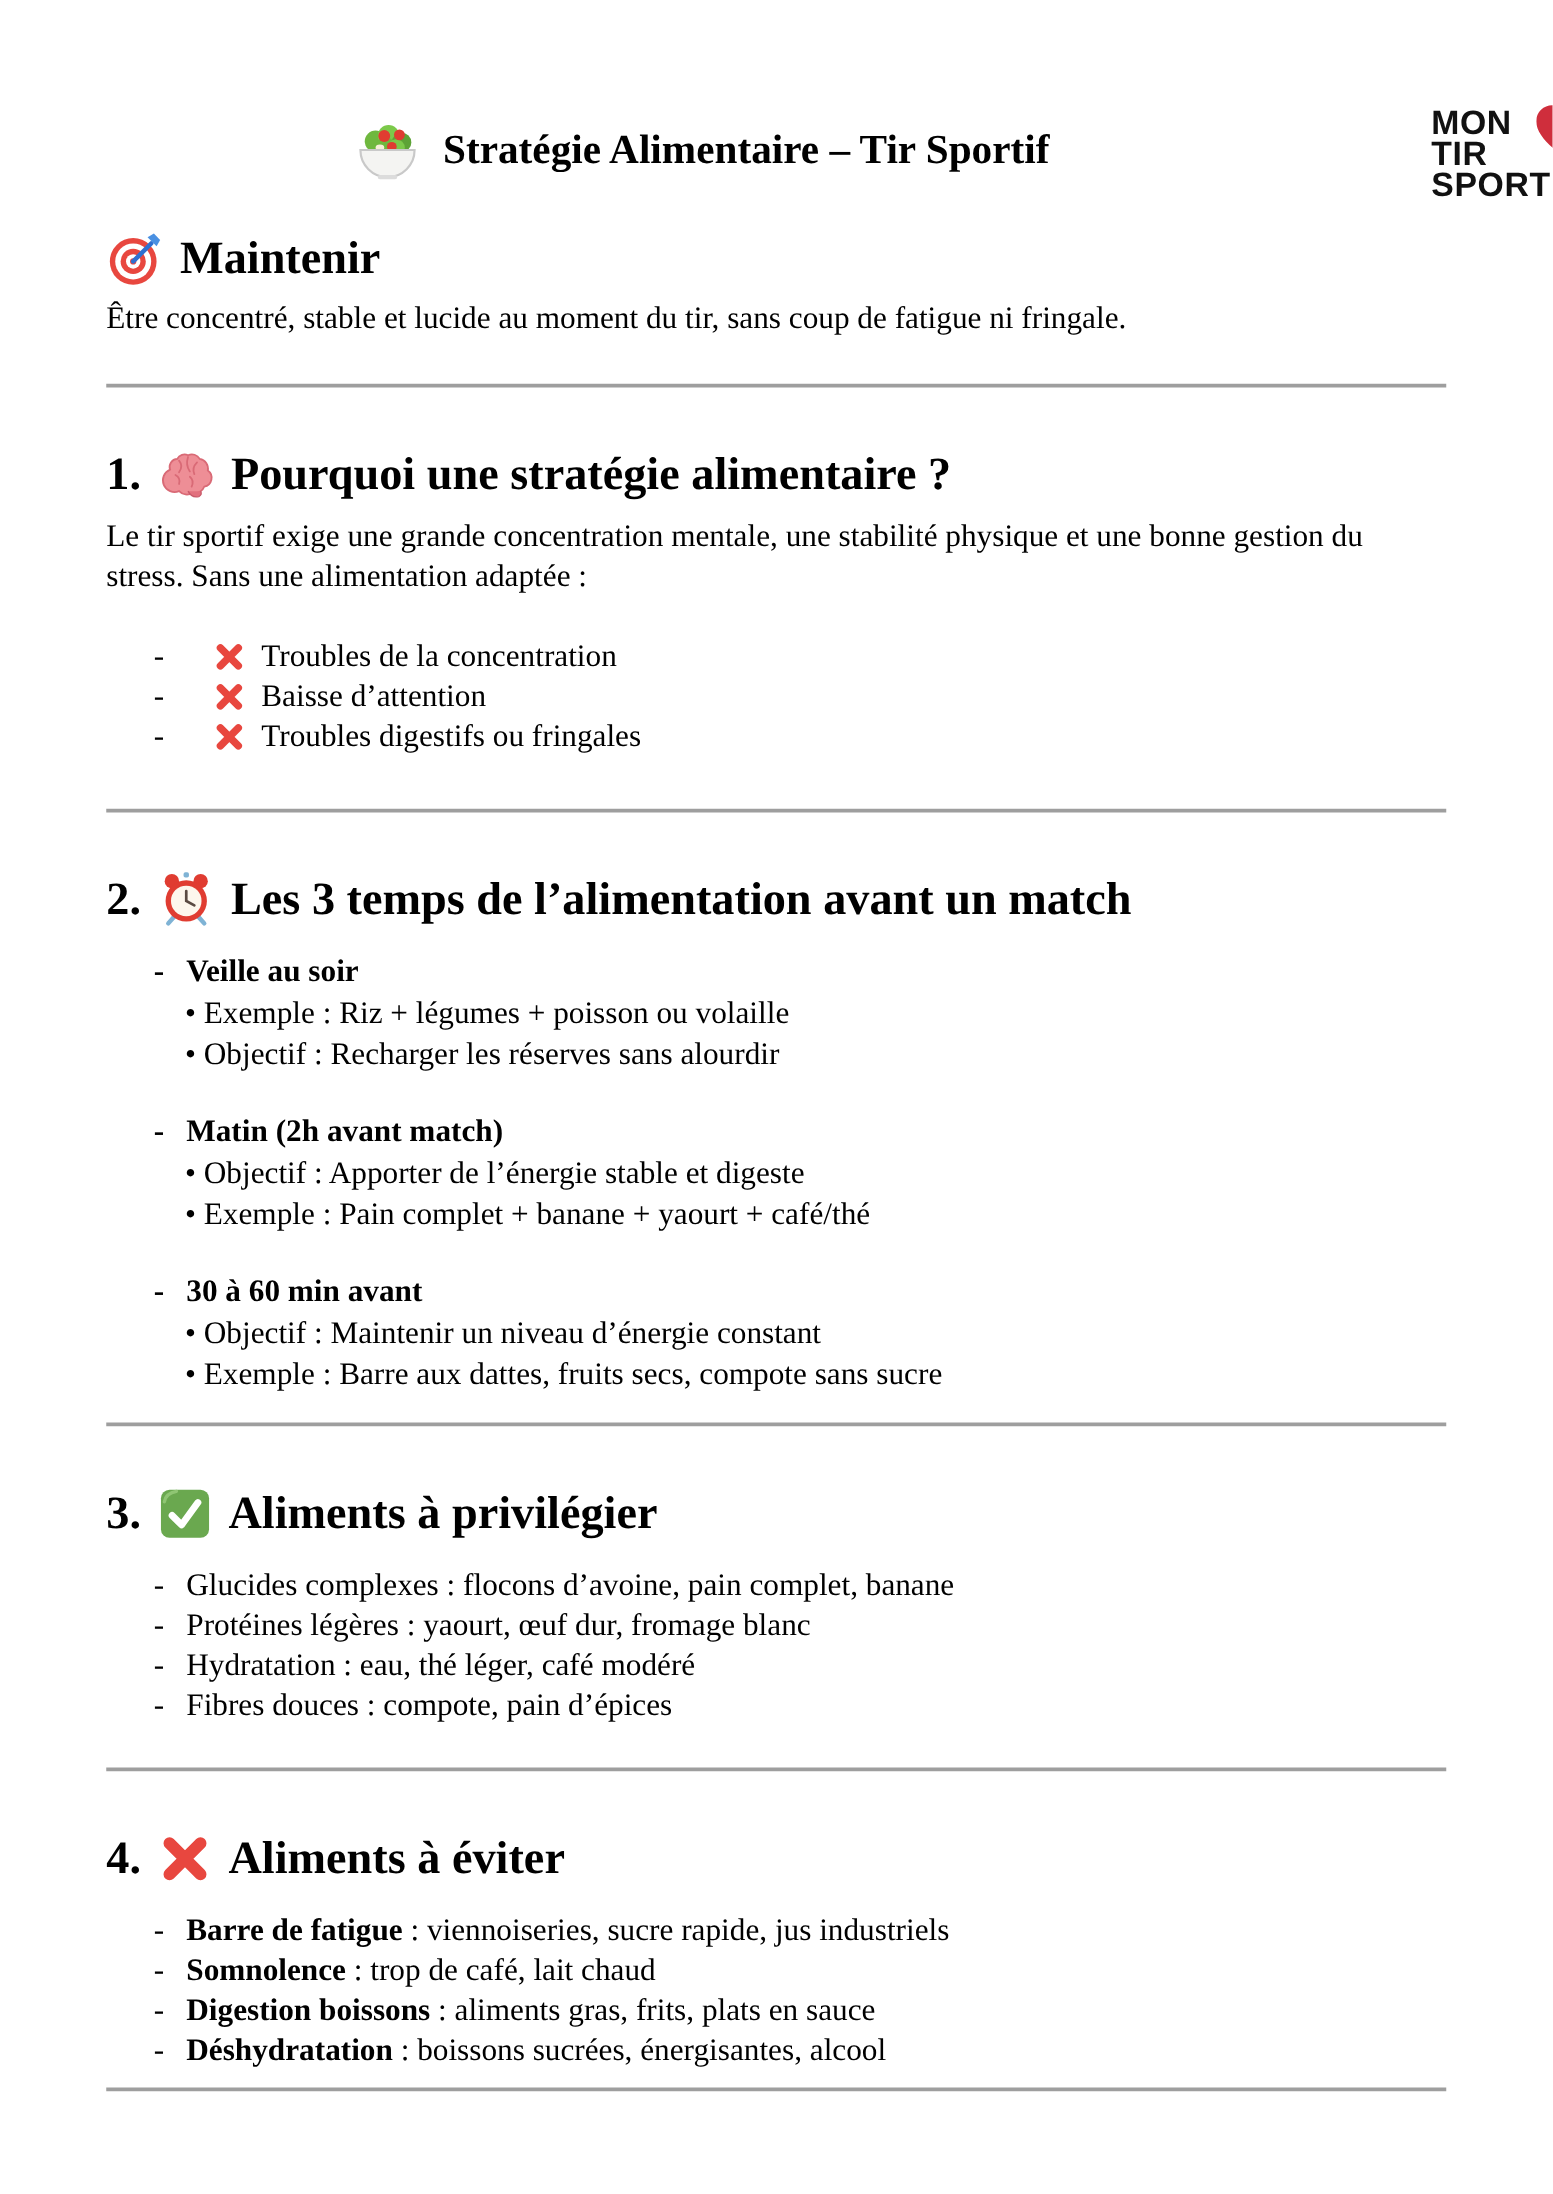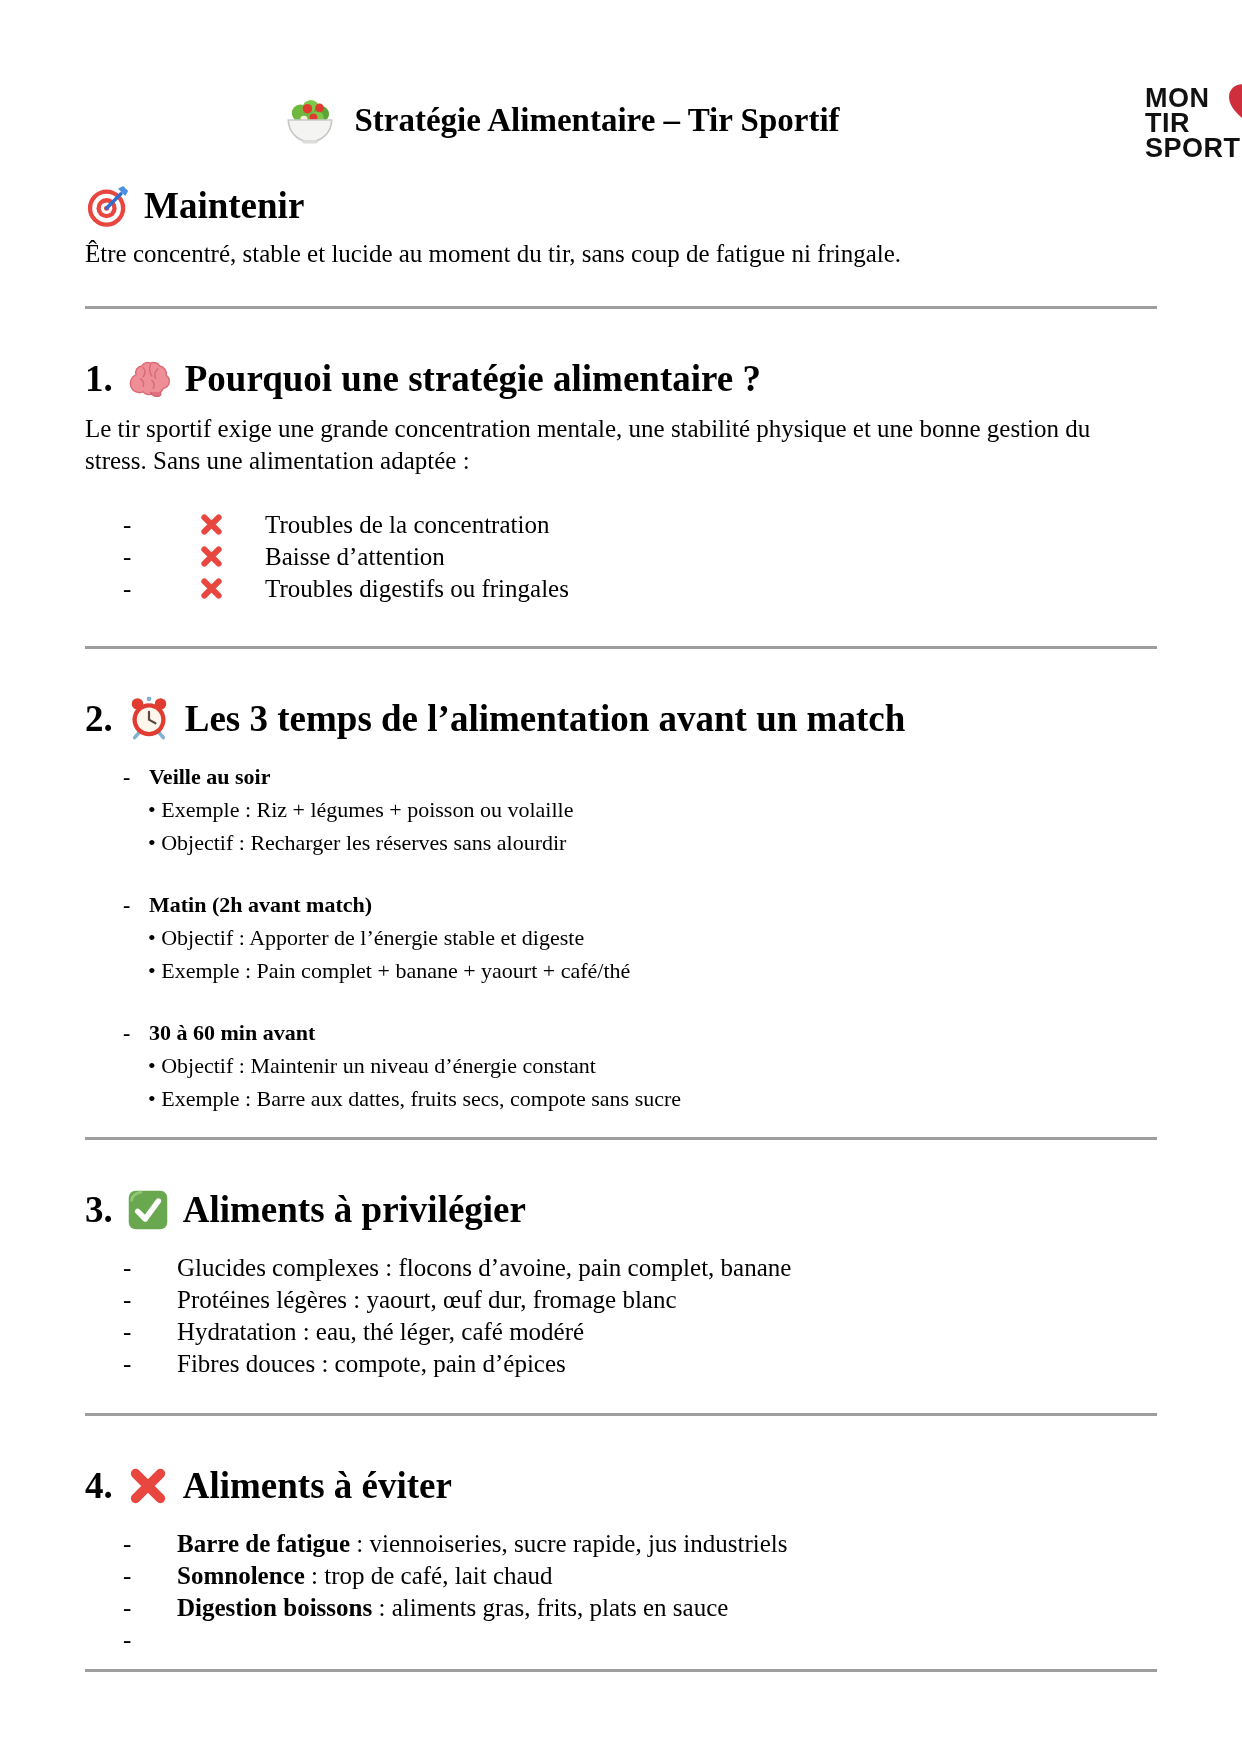--- a/index.html
+++ b/index.html
@@ -103,7 +103,6 @@
     align-items: center;
     line-height: 31px;
     margin: 0 0 1px 0;
-    gap: 28px;
   }
   .dash {
     flex: 0 0 26px;

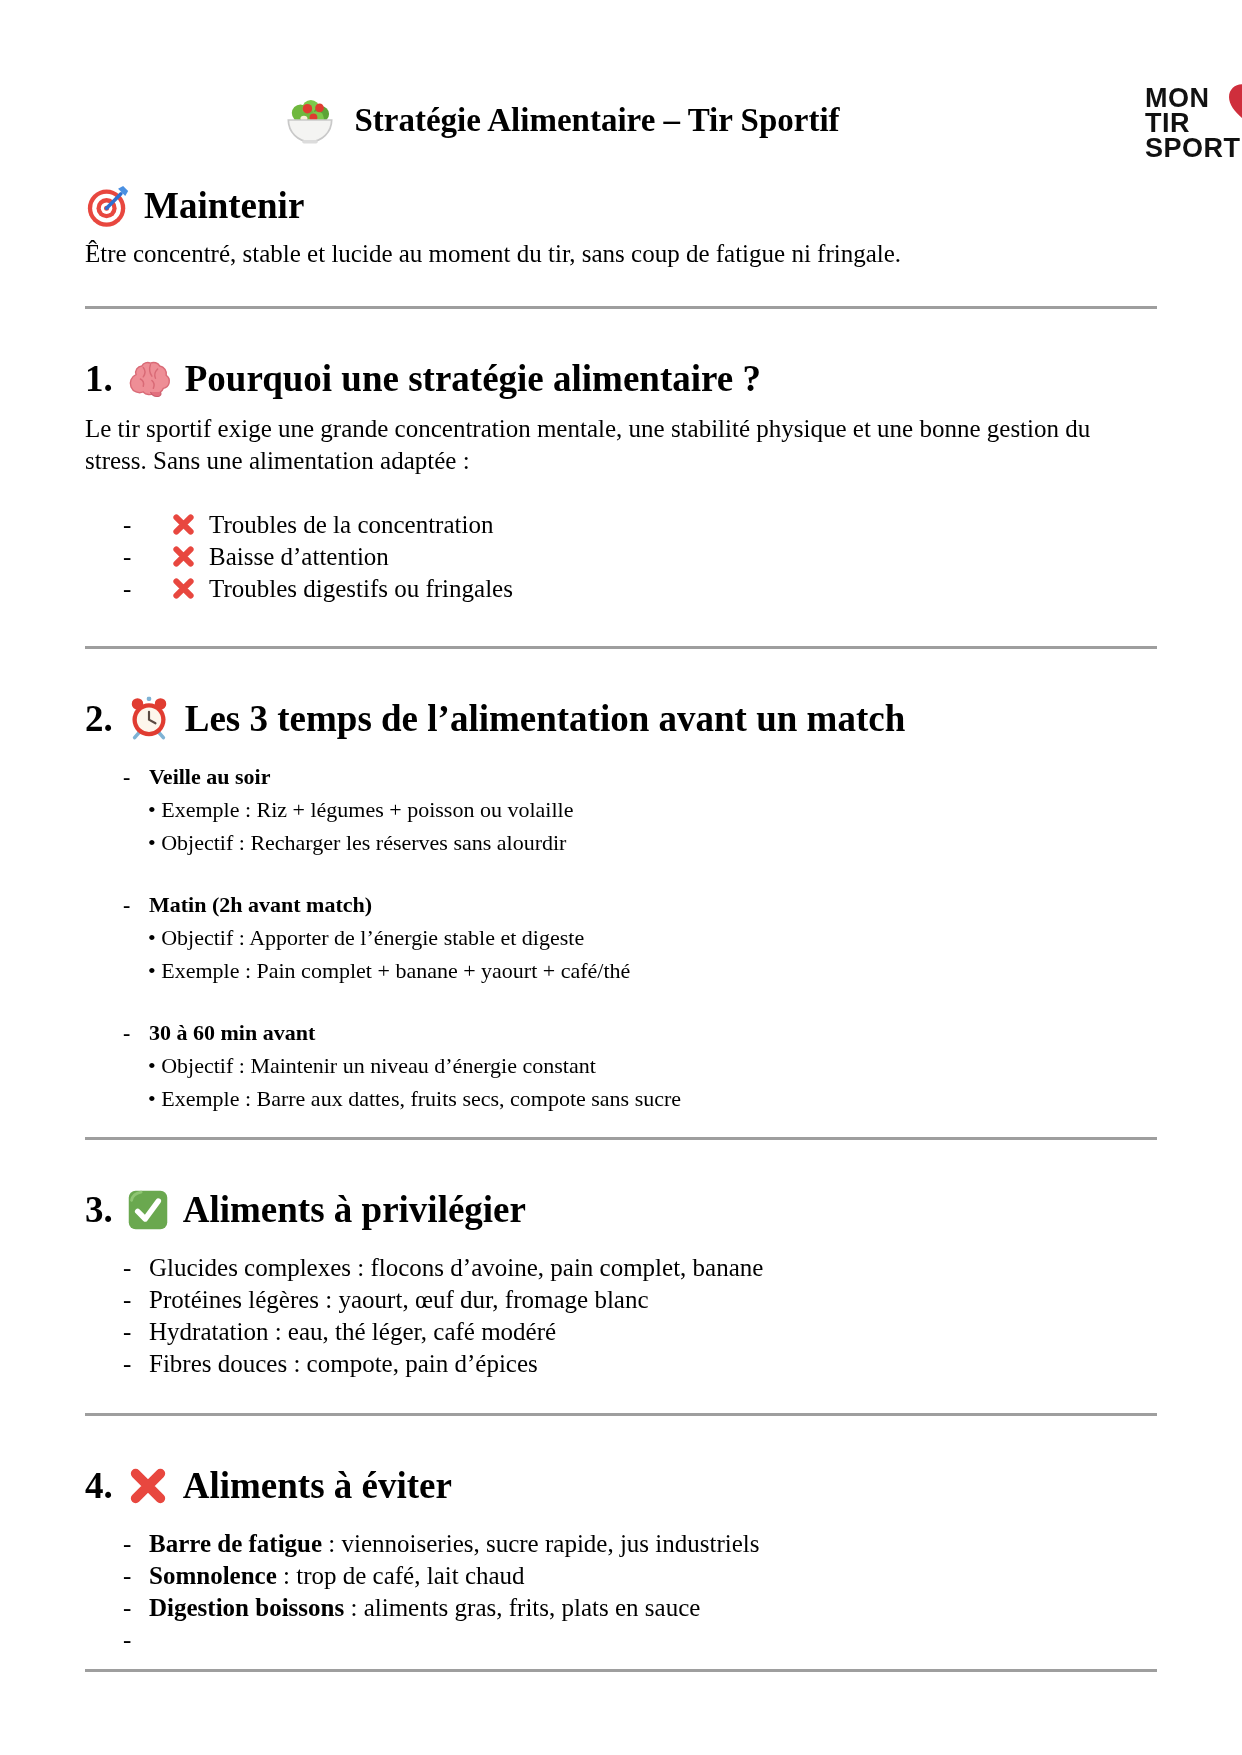--- a/index.html
+++ b/index.html
@@ -118,7 +118,7 @@
     display: inline-flex;
   }
   
-  .blocks { margin-top: 16px; padding-left: 38px; font-size: 22px; }
+  .blocks { margin-top: 16px; padding-left: 38px; font-size: 25px; }
   .block { margin-top: 0; }
   .block + .block { margin-top: 30px; }
   .block-label {

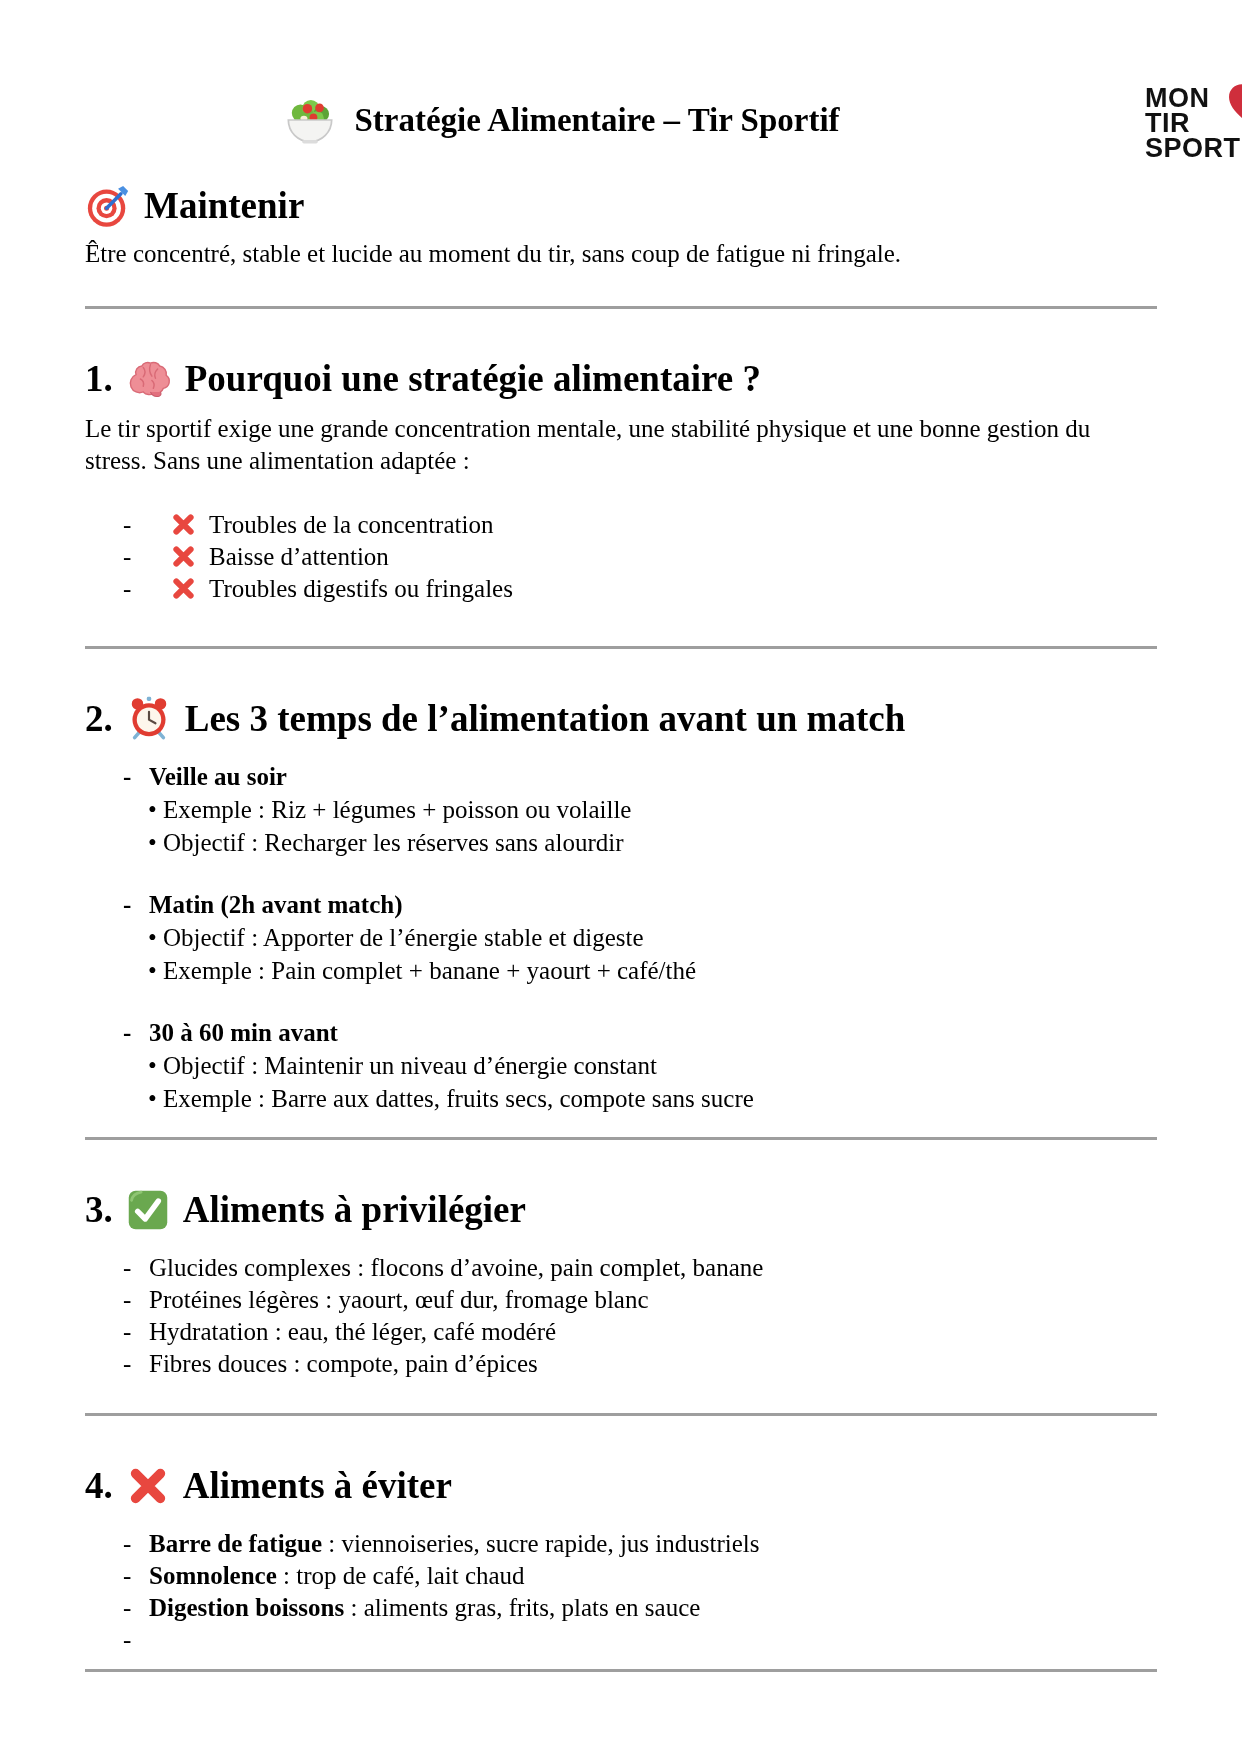--- a/index.html
+++ b/index.html
@@ -345,6 +345,7 @@
       </li>
       <li>
         <span class="dash"></span>
+        <span><span class="bold">Déshydratation</span><span> : boissons sucrées, énergisantes, alcool</span></span>
       </li>
     </ul>
   </section>

